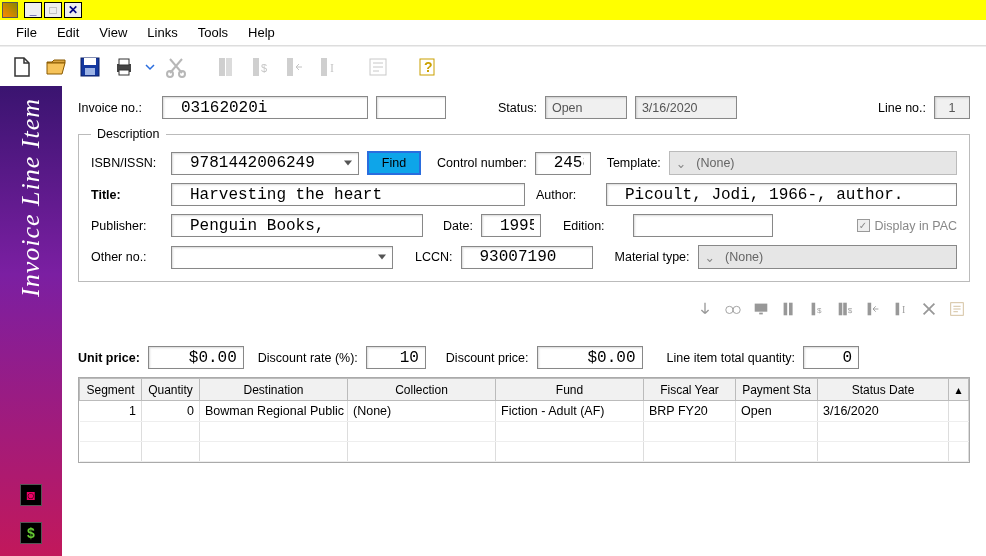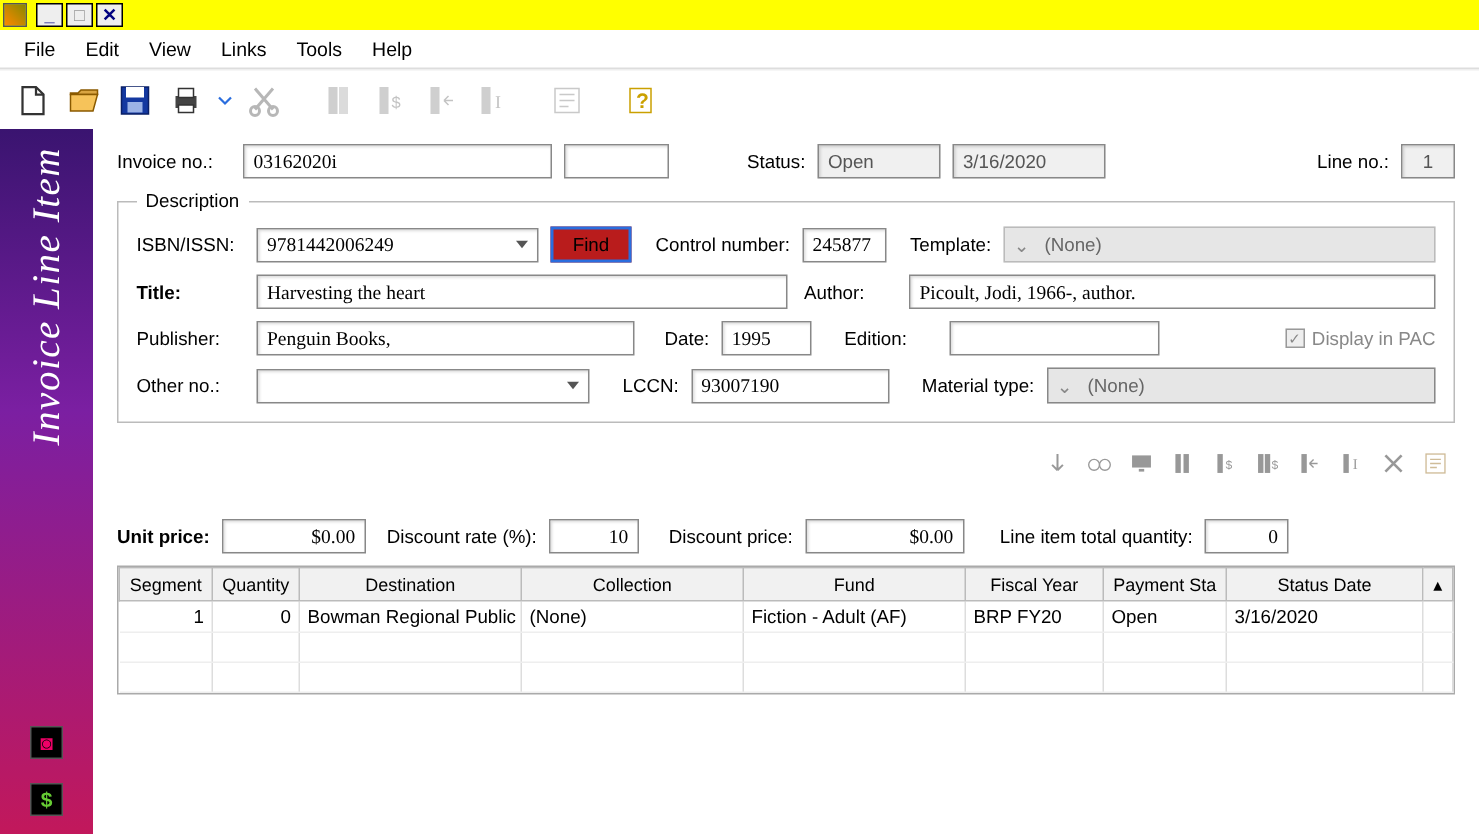--- a/index.html
+++ b/index.html
@@ -31,7 +31,7 @@
 .row { display: flex; align-items: center; margin-bottom: 8px; gap: 8px; }
 .label { font-size: 12.5px; }
 .field { height: 23px; border: 1px solid #7a8; background: #fff; padding: 0 6px; display: flex; align-items: center; }
-.field input, .field select { border: none; outline: none; width: 100%; font-size: 13px; font-family: Liberation Serif, serif; background: transparent; }
+.field input, .field select { border: none; outline: none; width: 100%; font-size: 16px; font-family: Liberation Mono, monospace; background: transparent; margin-left: 12px; }
 .sunken { border: 1px solid #888; box-shadow: inset 1px 1px 2px rgba(0,0,0,0.15); }
 .readonly { background: #f0f0f0; color:#555; }
 

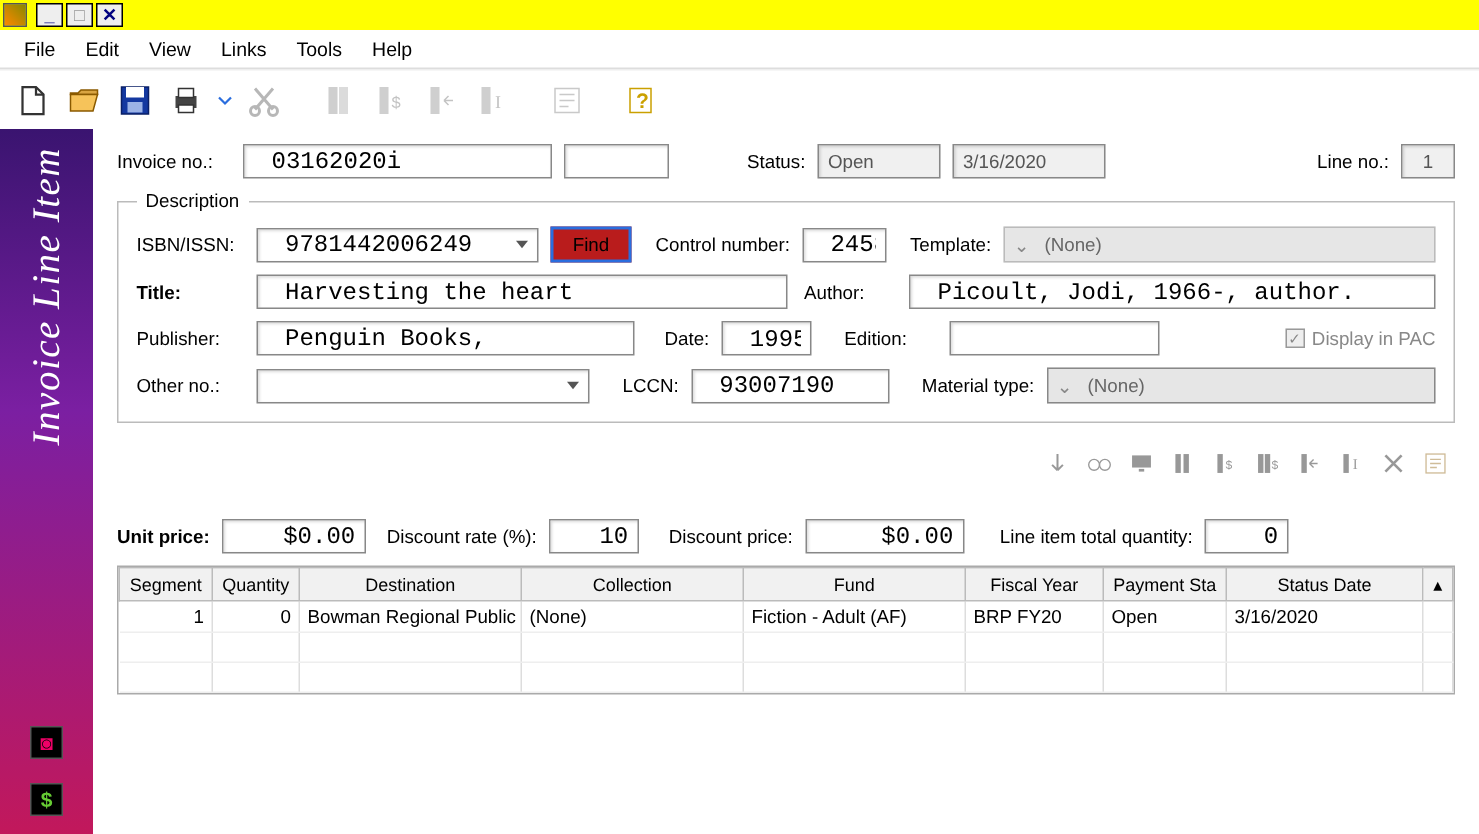--- a/index.html
+++ b/index.html
@@ -38,7 +38,7 @@
 fieldset.desc { border: 1px solid #bbb; padding: 10px 12px 12px 12px; margin-top: 2px; }
 fieldset.desc legend { padding: 0 6px; font-size: 12.5px; }
 
-.btn-find { height: 24px; width: 54px; border: 2px solid #2a6dde; background: #b91c1c; cursor: default; font-size: 12.5px; }
+.btn-find { height: 24px; width: 54px; border: 2px solid #2a6dde; background: #0ea5e9; cursor: default; font-size: 12.5px; }
 
 .combo { position: relative; }
 .combo::after { content: ""; position: absolute; right: 6px; top: 50%; transform: translateY(-50%); width: 0; height: 0; border-left: 4px solid transparent; border-right: 4px solid transparent; border-top: 5px solid #555; pointer-events: none; }

